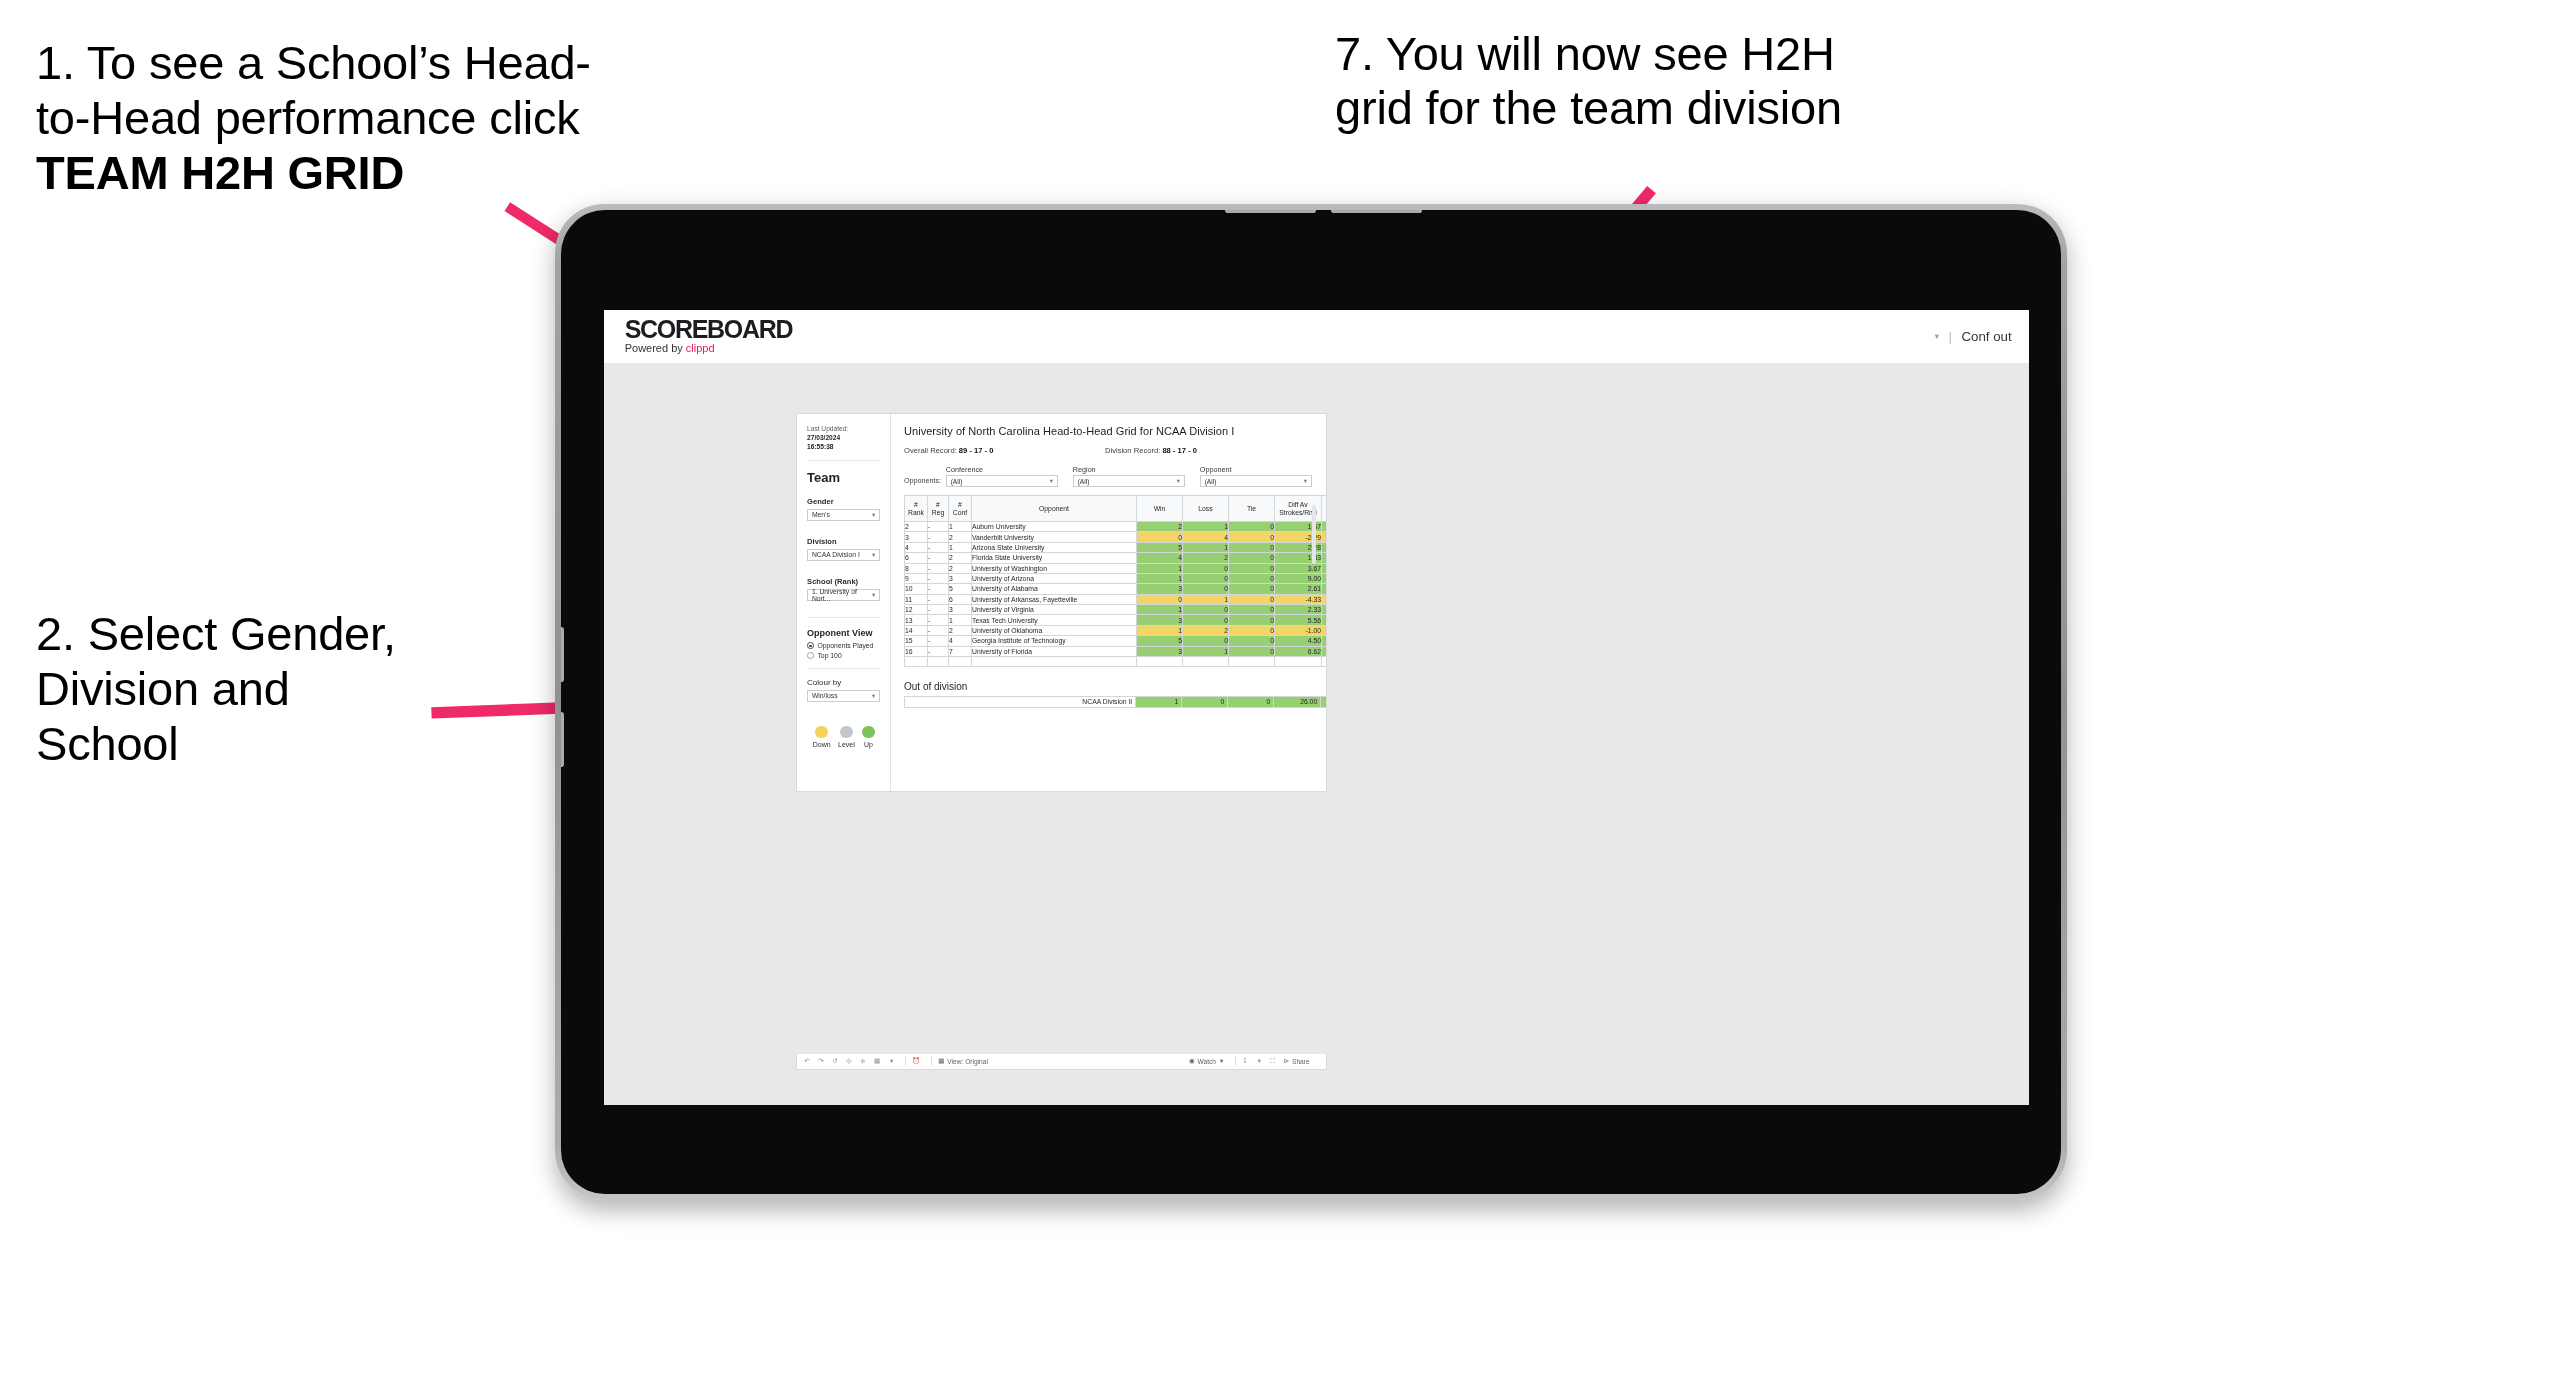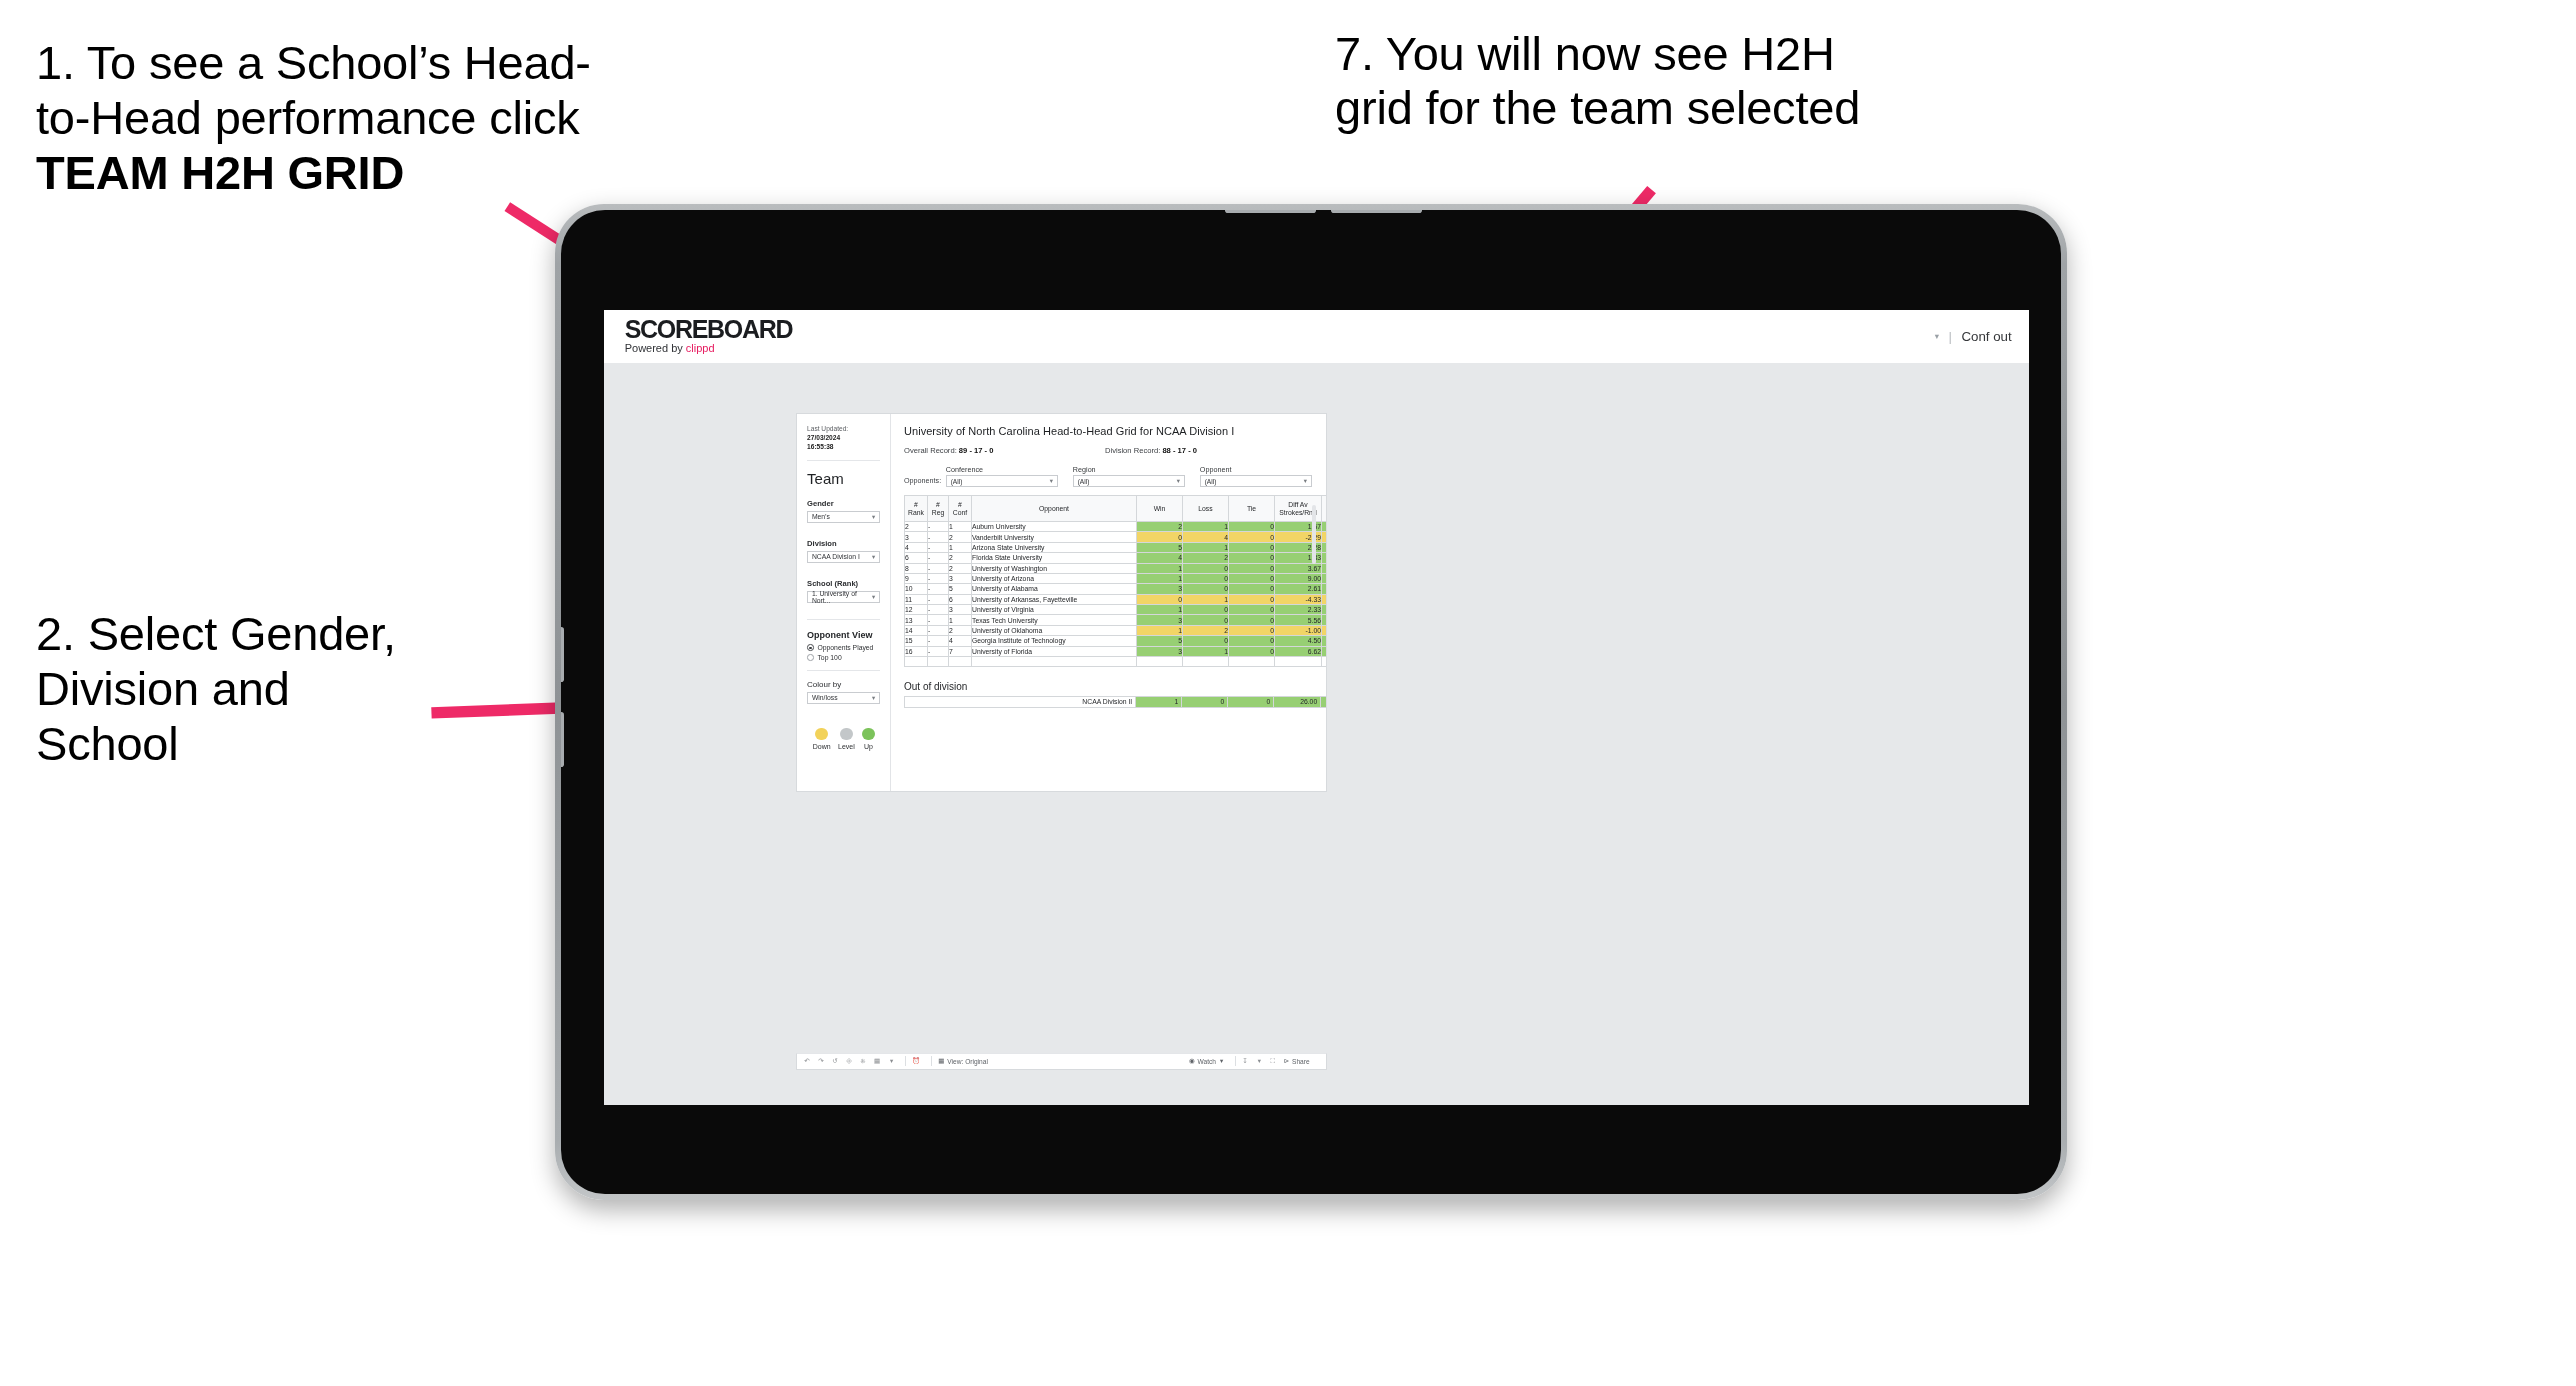--- a/index.html
+++ b/index.html
@@ -307,7 +307,7 @@
 <span>School</span></div>
 
 <div class="annot" id="annot-3"><span>7. You will now see H2H</span>
-<span>grid for the team selected</span></div>
+<span>grid for the team division</span></div>
 
 <svg class="arrow-svg" viewBox="0 0 2717 1462">
   <defs>

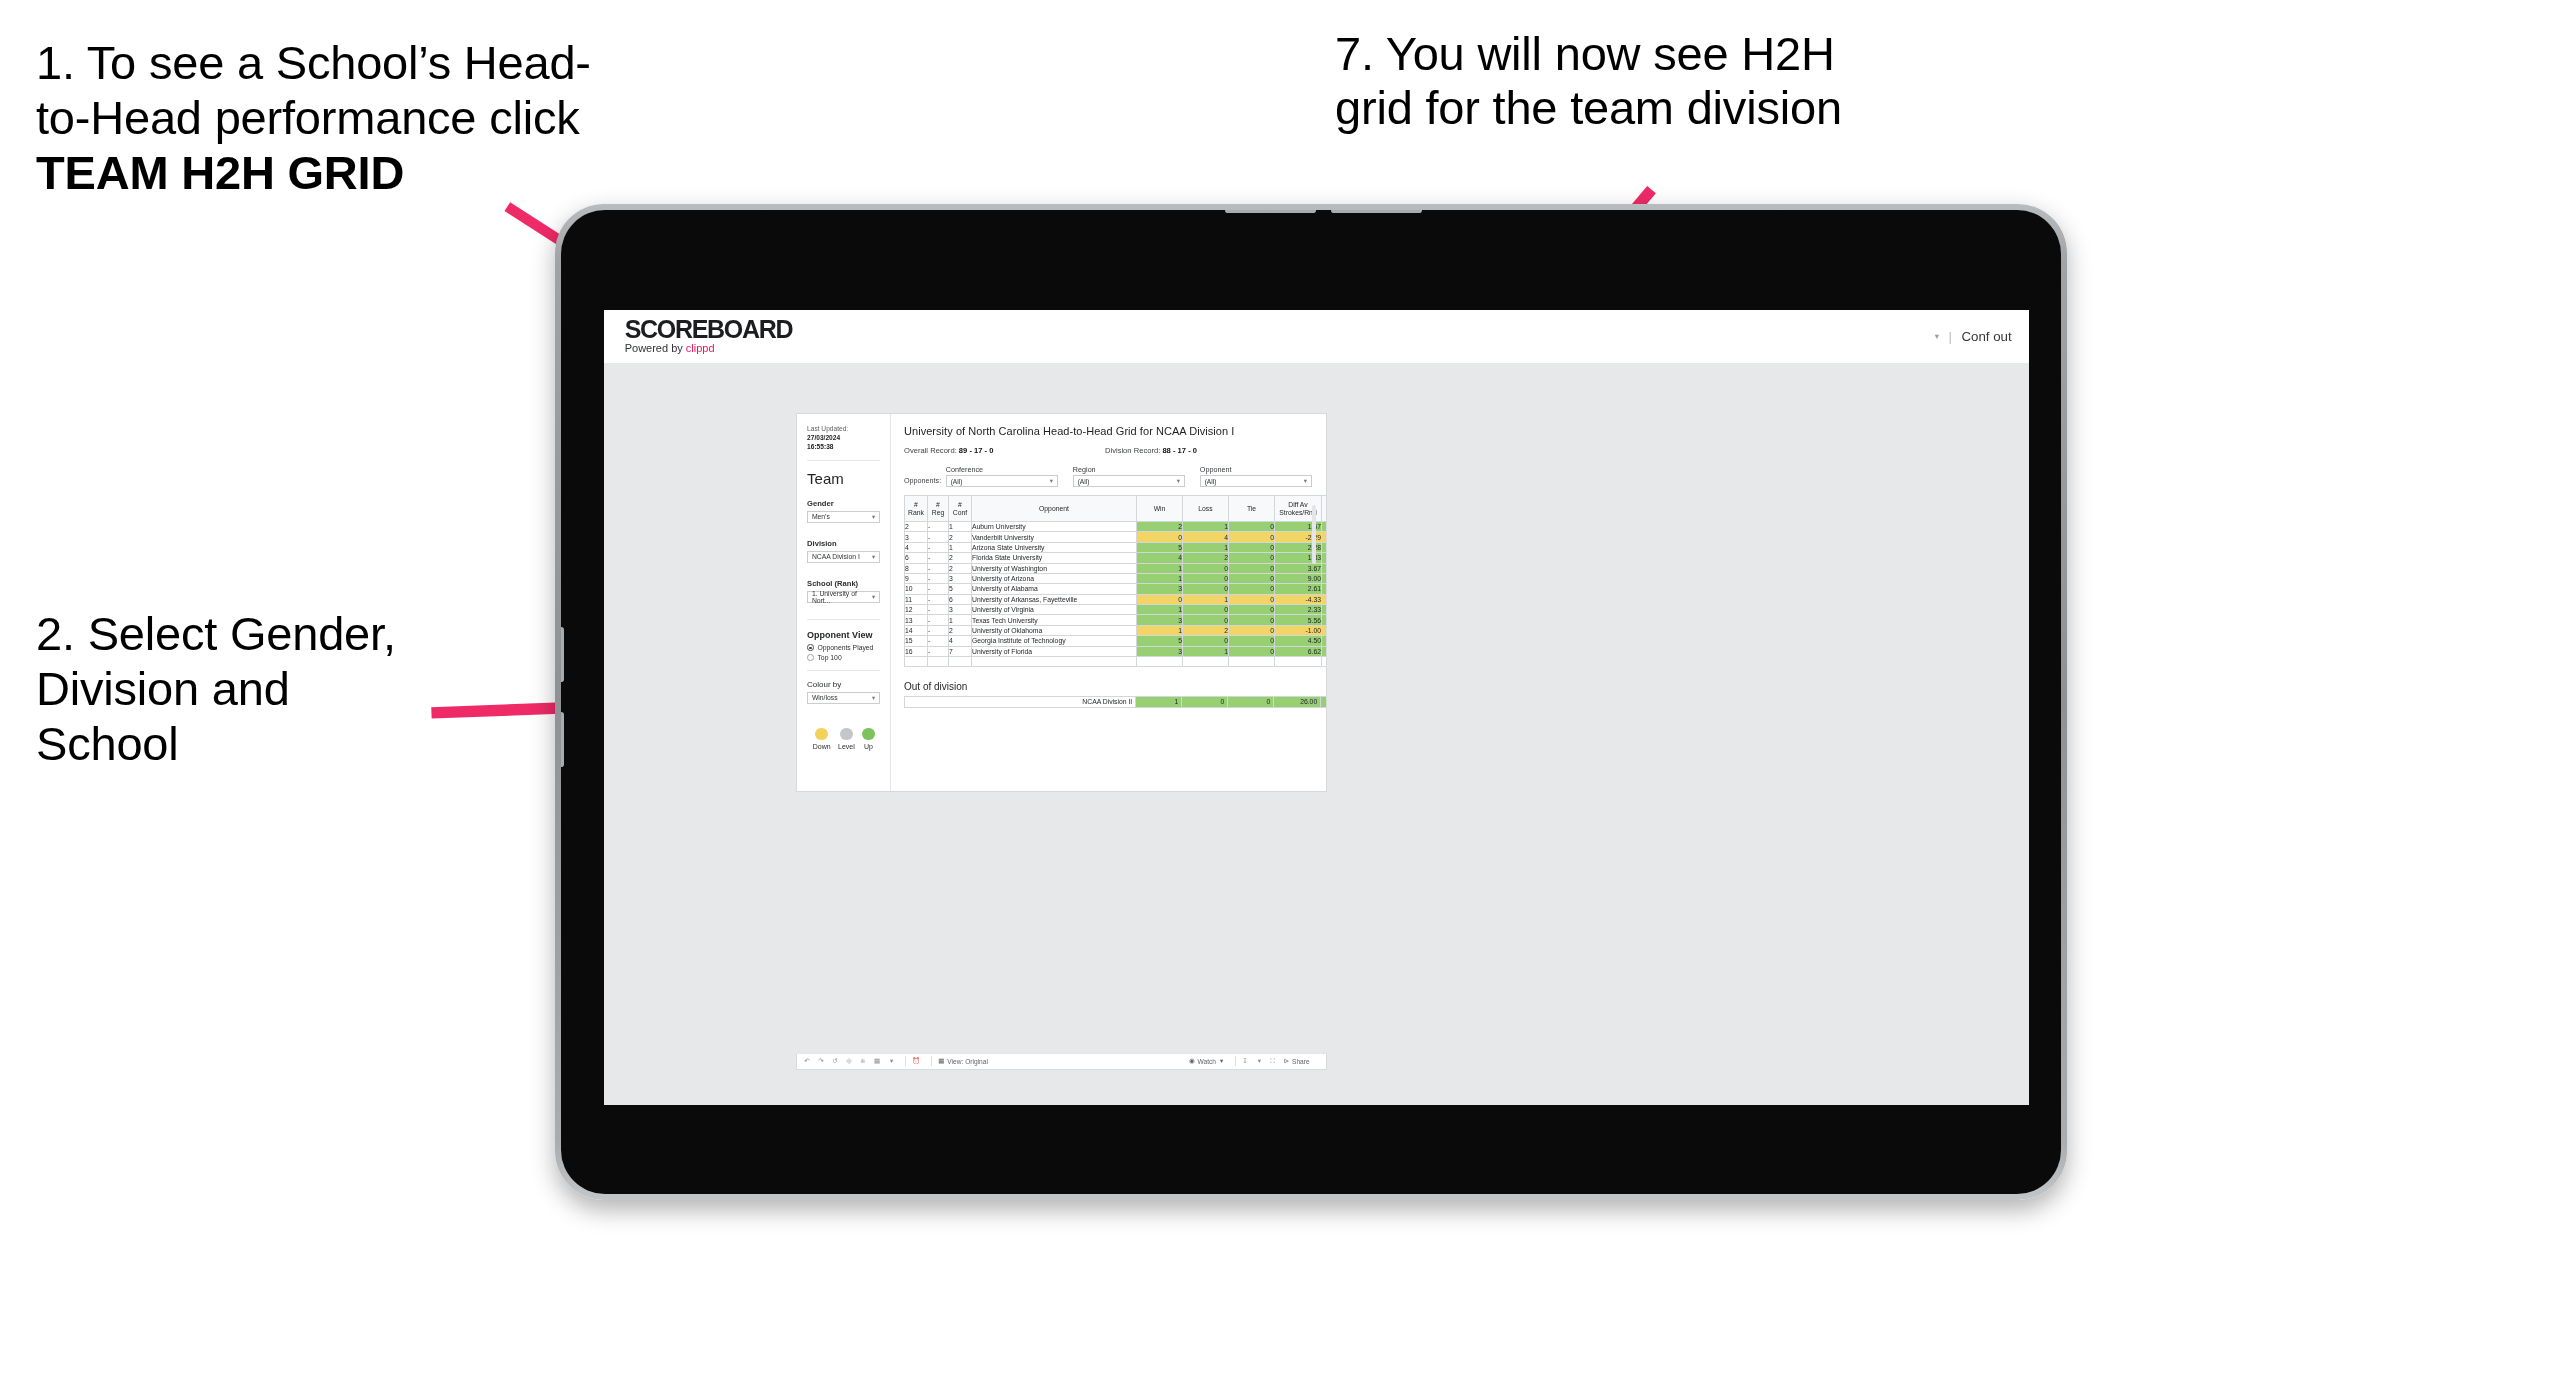--- a/index.html
+++ b/index.html
@@ -171,7 +171,7 @@
   .lastupd { font-size: 6.6px; color: #5a5d61; line-height: 1.34; }
   .lastupd b { color: #222; font-weight: 700; }
   .hr-soft { height: 0.9px; background: #e4e6e9; margin: 8.5px 0 9.5px; }
-  .grp-title { font-size: 15px; font-weight: 400; color: #1f2124; margin-bottom: 11.4px; }
+  .grp-title { font-size: 13px; font-weight: 700; color: #1f2124; margin-bottom: 11.4px; }
   .fld-label { font-size: 7.6px; font-weight: 700; color: #2b2d30; margin-bottom: 2.8px; }
   .select {
     height: 12.3px;

